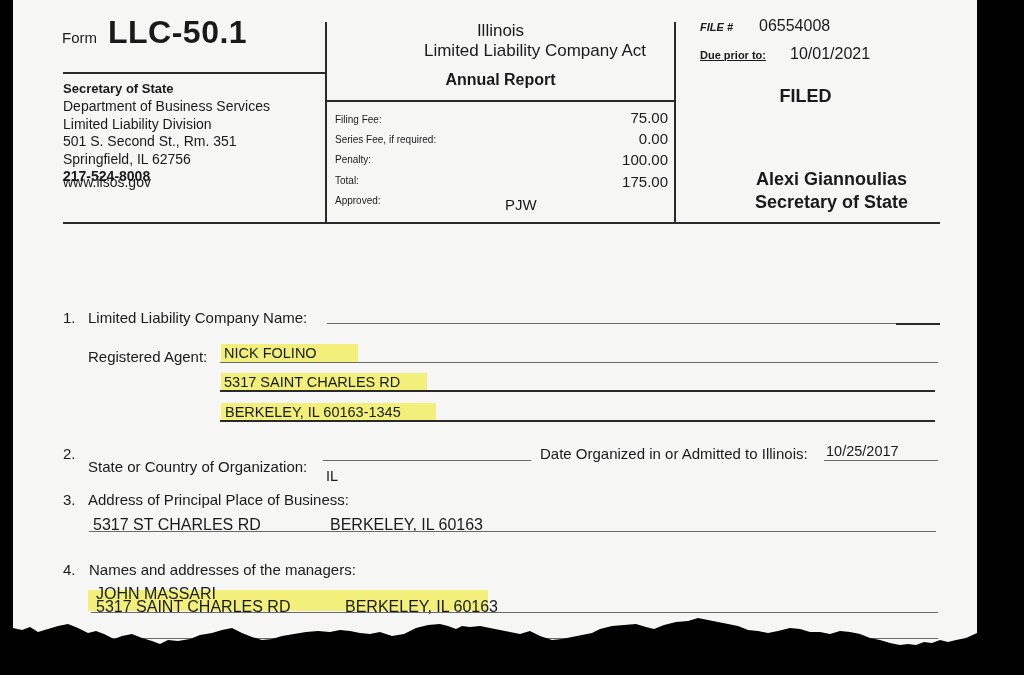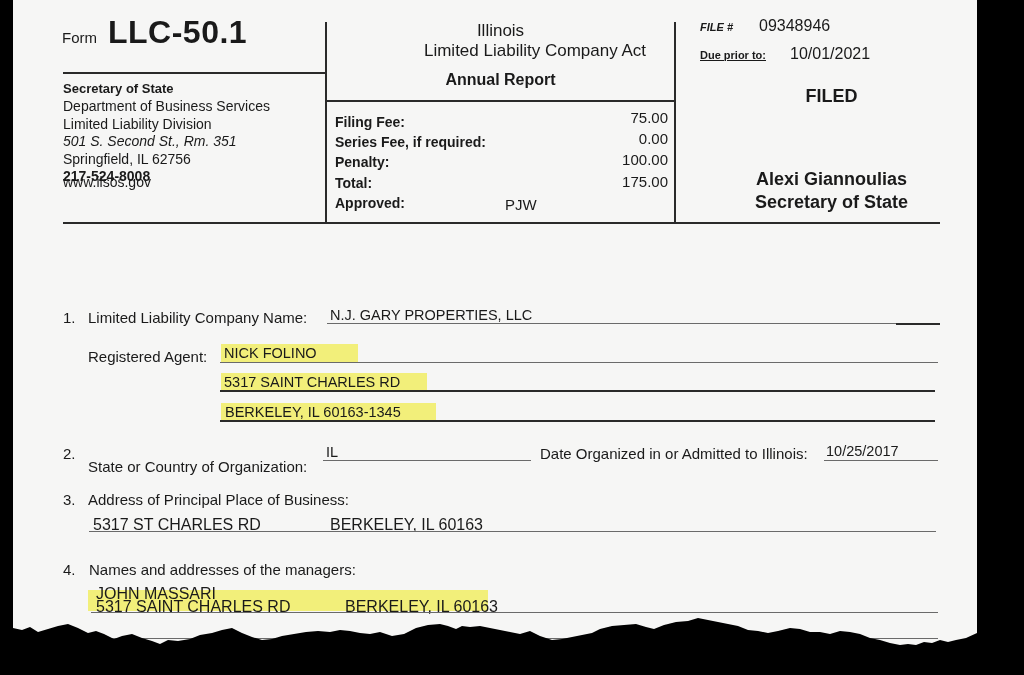--- a/index.html
+++ b/index.html
@@ -76,7 +76,7 @@
   </div>
 
   <span class="abs file-lbl" style="left:687px;top:21px;font-style:italic;">FILE #</span>
-  <span class="abs file-val" style="left:746px;top:17px;">09348946</span>
+  <span class="abs file-val" style="left:746px;top:17px;">06554008</span>
   <span class="abs file-lbl" style="left:687px;top:49px;text-decoration:underline;">Due prior to:</span>
   <span class="abs file-val" style="left:777px;top:45px;">10/01/2021</span>
   <div class="abs center filed" style="left:700px;top:86px;width:237px;">FILED</div>

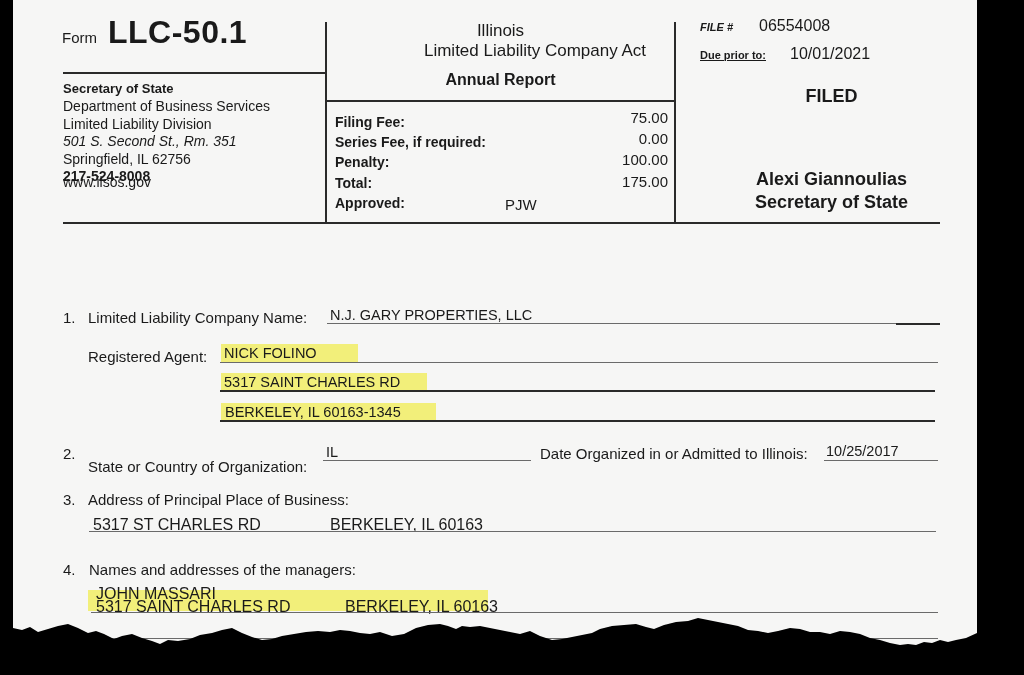--- a/index.html
+++ b/index.html
@@ -79,7 +79,7 @@
   <span class="abs file-val" style="left:746px;top:17px;">06554008</span>
   <span class="abs file-lbl" style="left:687px;top:49px;text-decoration:underline;">Due prior to:</span>
   <span class="abs file-val" style="left:777px;top:45px;">10/01/2021</span>
-  <div class="abs center filed" style="left:700px;top:86px;width:237px;">FILED</div>
+  <div class="abs center filed" style="left:674px;top:86px;width:237px;">FILED</div>
   <div class="abs center sig" style="left:690px;top:169px;width:257px;">Alexi Giannoulias</div>
   <div class="abs center sig" style="left:690px;top:192px;width:257px;">Secretary of State</div>
 

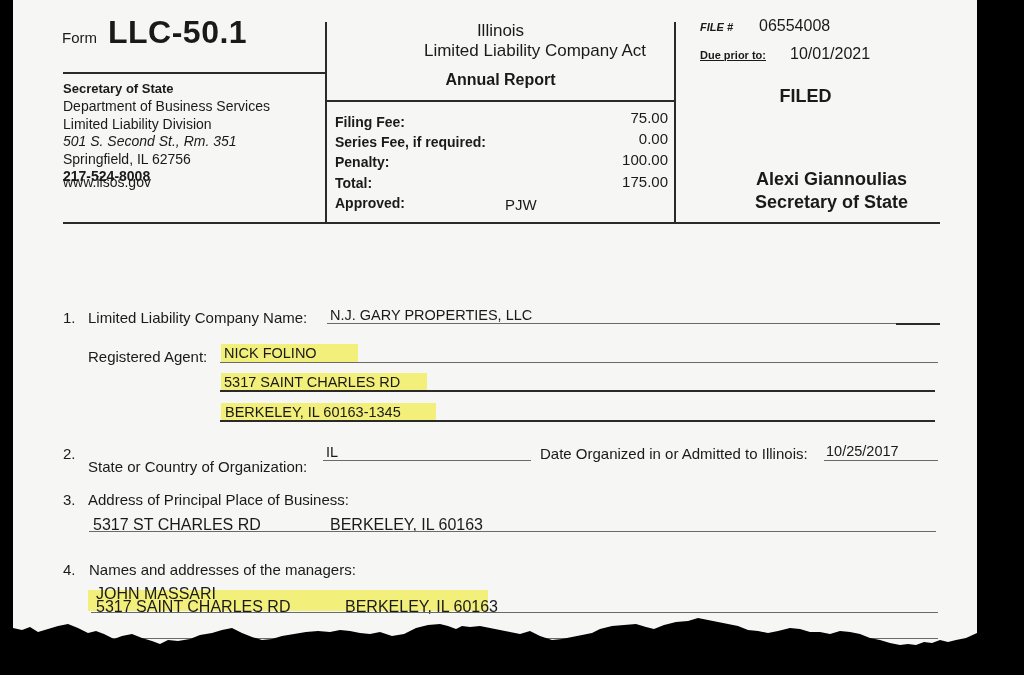--- a/index.html
+++ b/index.html
@@ -24,7 +24,7 @@
   .sos-bold { font-size:13px; font-weight:bold; }
   .sos-line { font-size:14px; }
   .center { text-align:center; }
-  .fee-label { font-size:14px; font-weight:bold; }
+  .fee-label { font-size:10px; font-weight:normal; }
   .fee-val { font-size:15px; text-align:right; width:80px; }
   .file-lbl { font-size:11px; font-weight:bold; }
   .file-val { font-size:16px; }

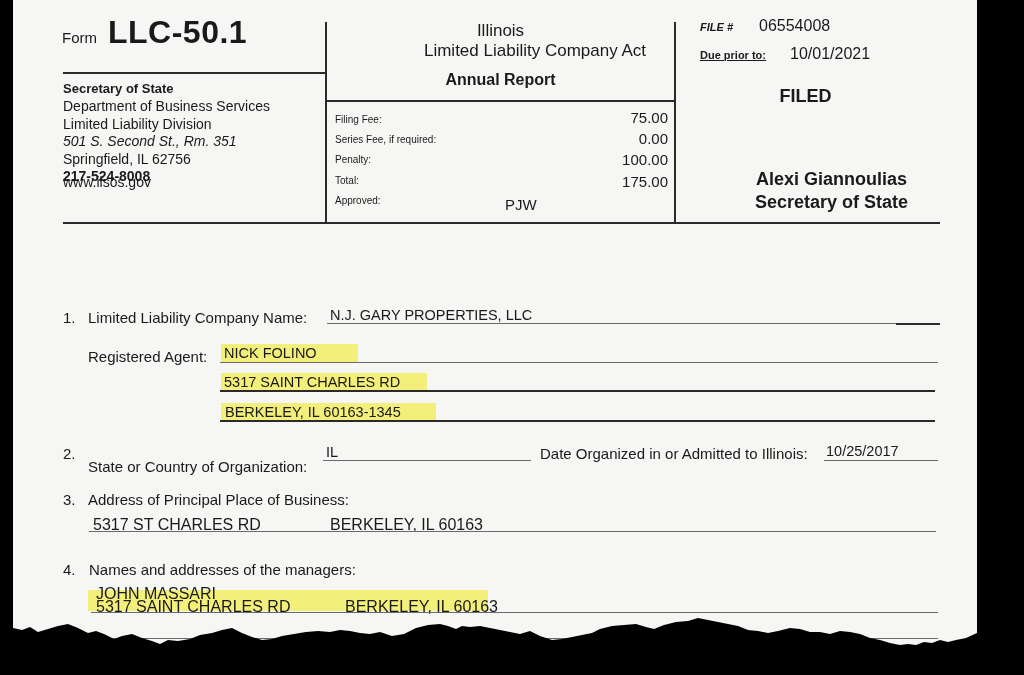--- a/index.html
+++ b/index.html
@@ -48,7 +48,7 @@
     <span class="abs sos-bold" style="left:50px;top:81px;">Secretary of State</span>
     <span class="abs sos-line" style="left:50px;top:98px;">Department of Business Services</span>
     <span class="abs sos-line" style="left:50px;top:116px;">Limited Liability Division</span>
-    <span class="abs sos-line" style="left:50px;top:133px;font-style:italic;">501 S. Second St., Rm. 351</span>
+    <span class="abs sos-line" style="left:50px;top:133px;">501 S. Second St., Rm. 351</span>
     <span class="abs sos-line" style="left:50px;top:151px;text-align:right;">Springfield, IL  62756</span>
     <span class="abs sos-line" style="left:50px;top:168px;font-weight:bold;">217-524-8008</span>
     <a class="abs sos-line" style="left:50px;top:174px;color:inherit;text-decoration:none;">www.ilsos.gov</a>

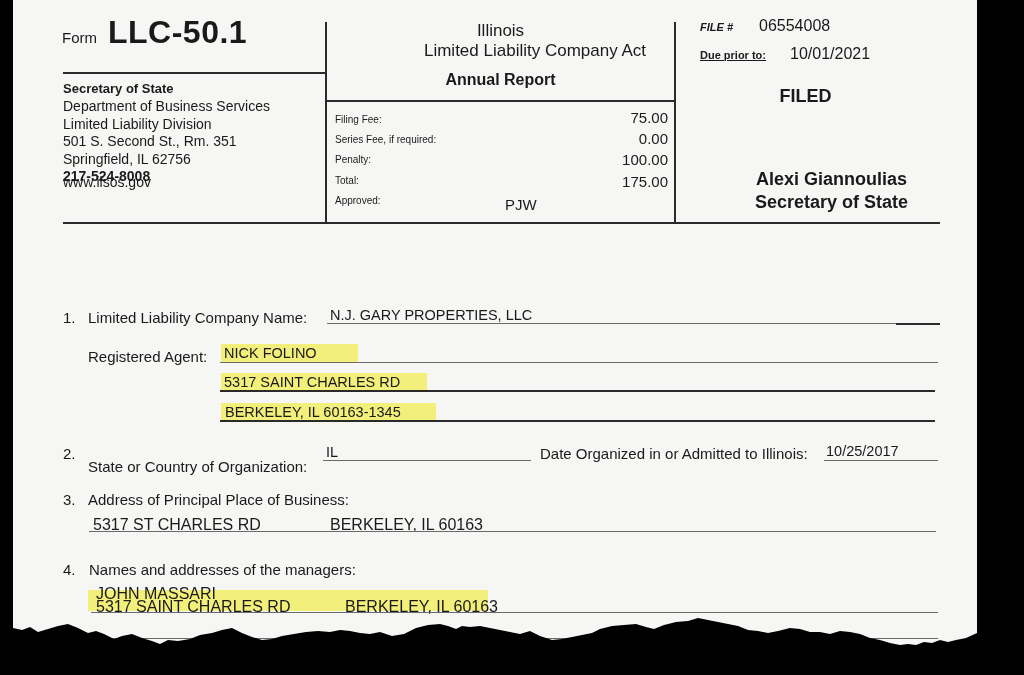--- a/index.html
+++ b/index.html
@@ -87,7 +87,6 @@
 
   <span class="abs body-txt" style="left:50px;top:309px;">1.</span>
   <span class="abs body-txt" style="left:75px;top:309px;">Limited Liability Company Name:</span>
-  <span class="abs field-val" style="left:317px;top:307px;">N.J. GARY PROPERTIES, LLC</span>
   <div class="uline" style="left:314px;top:323px;width:570px;"></div>
   <div class="uline dark" style="left:883px;top:323px;width:44px;"></div>
 

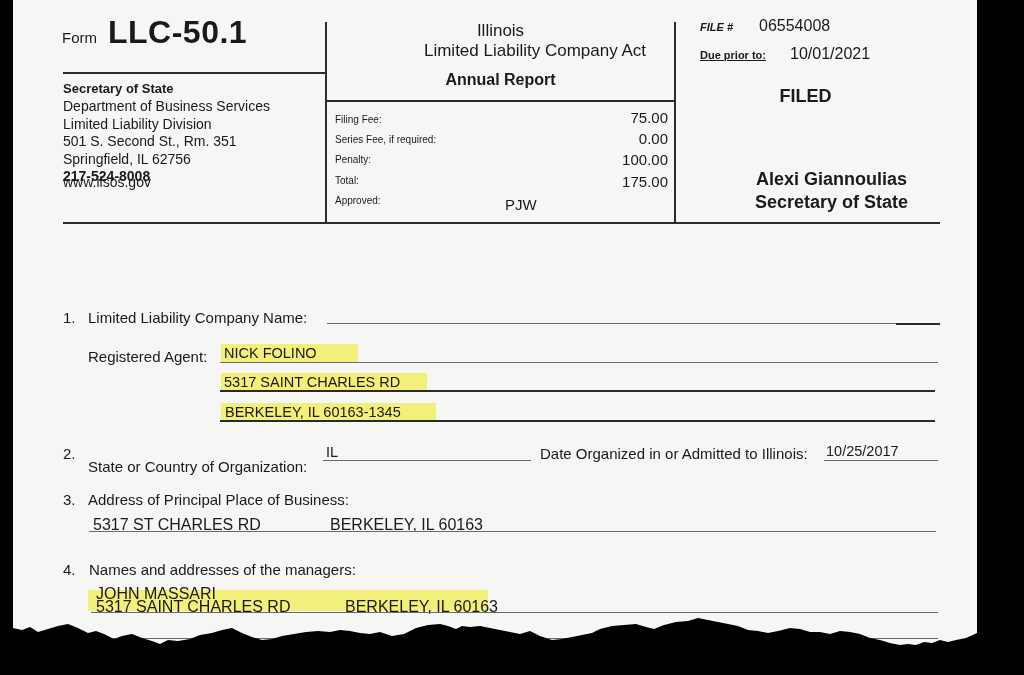--- a/index.html
+++ b/index.html
@@ -104,7 +104,7 @@
 
   <span class="abs body-txt" style="left:50px;top:445px;">2.</span>
   <span class="abs body-txt" style="left:75px;top:458px;">State or Country of Organization:</span>
-  <span class="abs field-val" style="left:313px;top:444px;">IL</span>
+  <span class="abs field-val" style="left:313px;top:468px;">IL</span>
   <div class="uline" style="left:310px;top:460px;width:208px;"></div>
   <span class="abs body-txt" style="left:527px;top:445px;">Date Organized in or Admitted to Illinois:</span>
   <span class="abs field-val" style="left:813px;top:443px;">10/25/2017</span>

